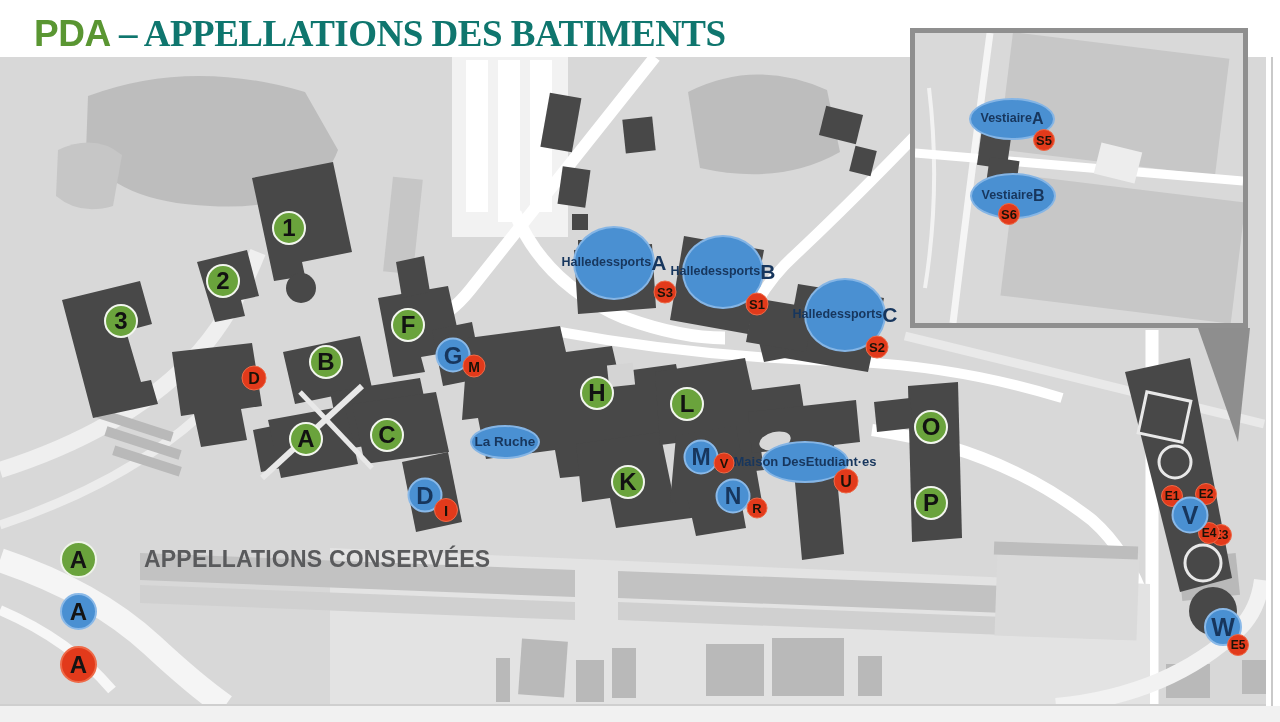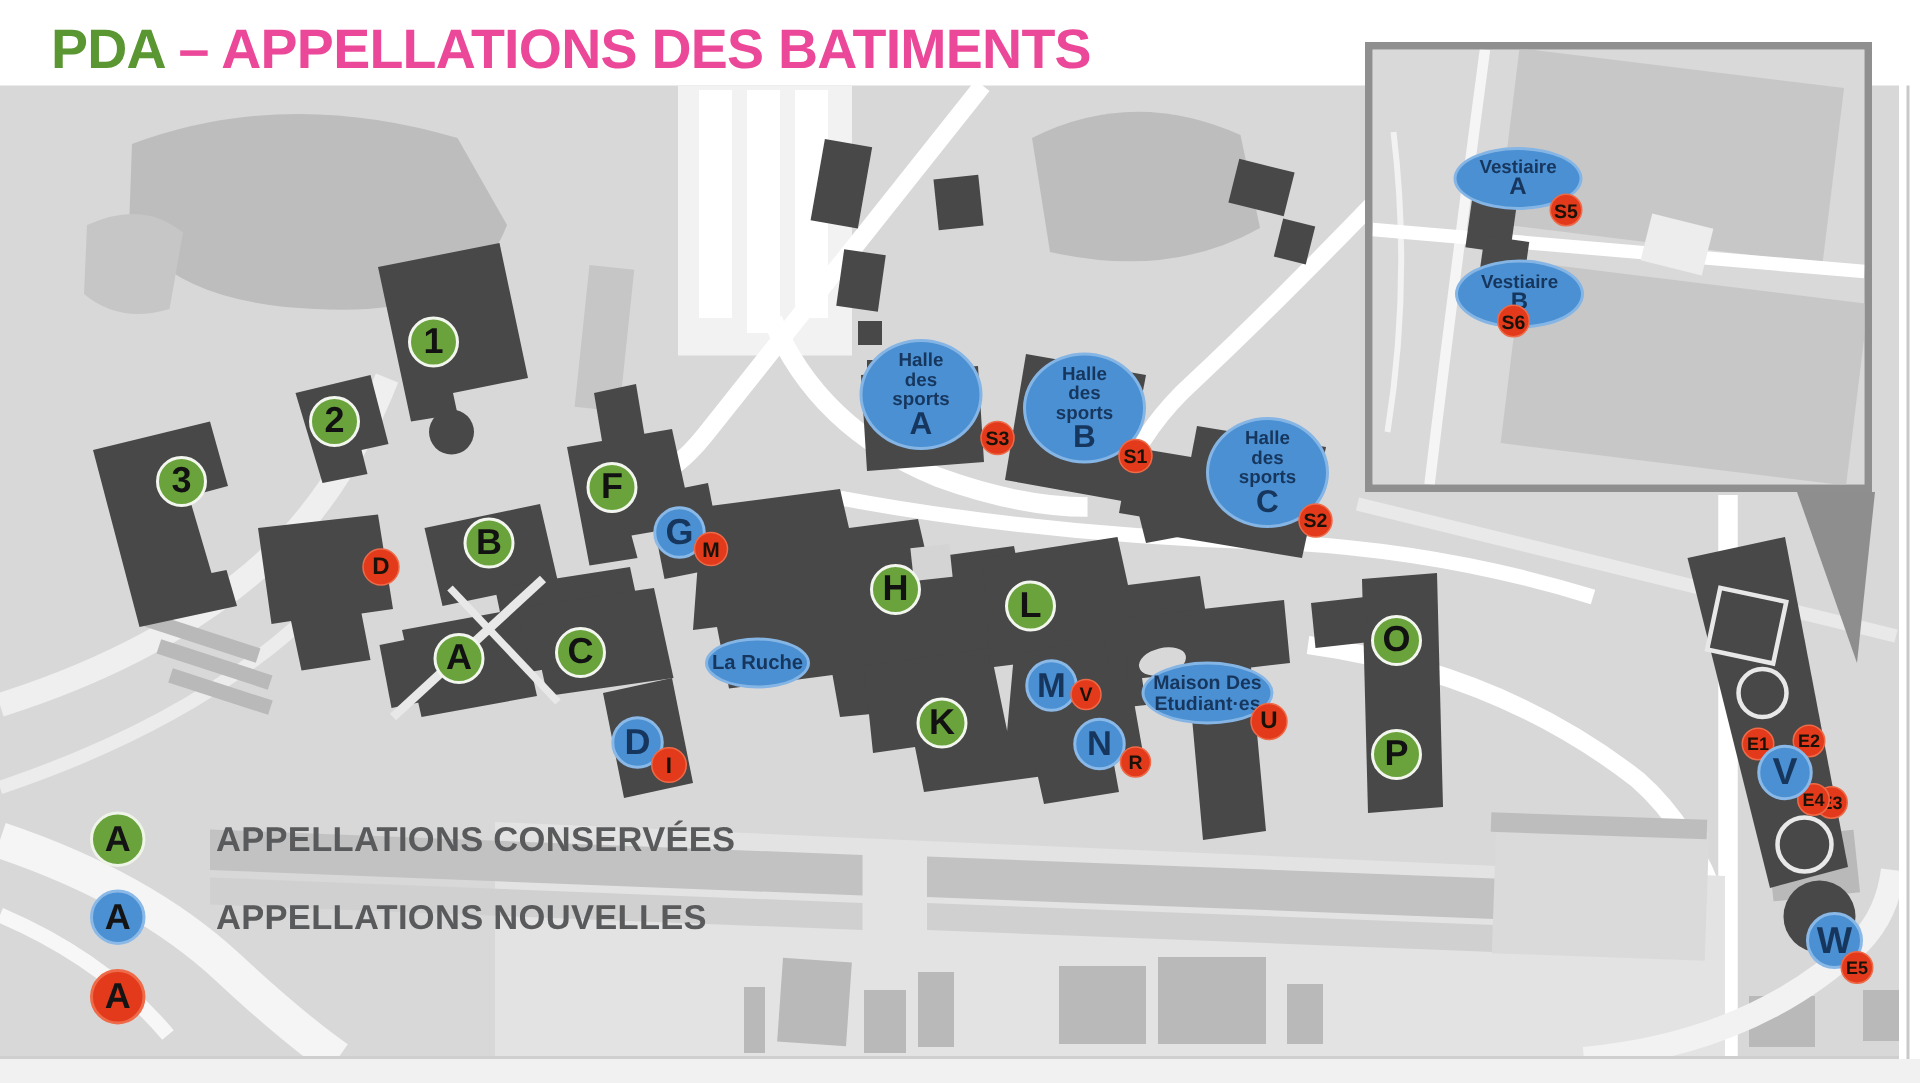--- a/index.html
+++ b/index.html
@@ -13,7 +13,7 @@
     font-size:37px;font-weight:bold;letter-spacing:-0.5px;white-space:nowrap;
   }
   #title .t-green{color:#5a9632;}
-  #title .t-gray{color:#ec4899;}
+  #title .t-gray{color:#0f766e;font-family:Liberation Serif, serif;}
   
   #map-svg{position:absolute;left:0;top:0;z-index:1;}
   

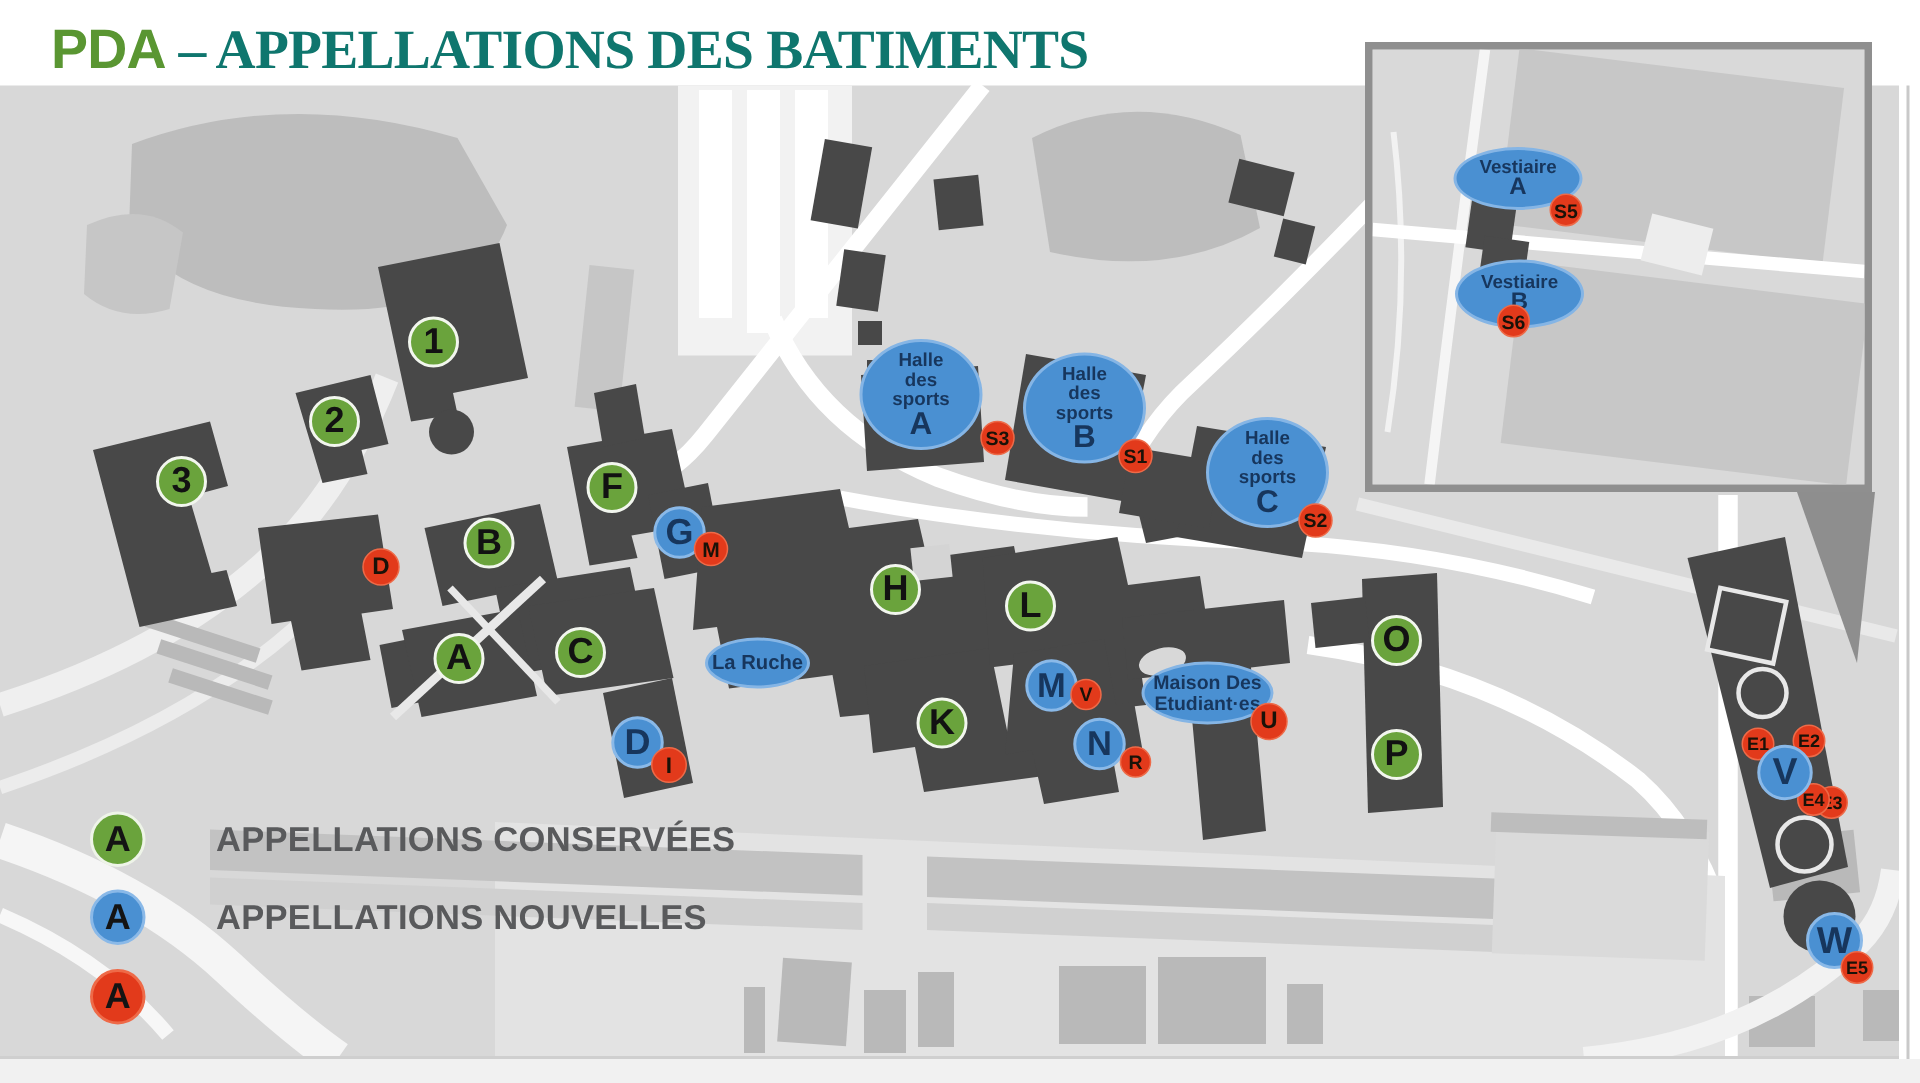--- a/index.html
+++ b/index.html
@@ -33,7 +33,7 @@
   .marker.red{background:#e23a1b;color:#1a1208;border:1px solid #ee6a48;z-index:6;text-align:center;}
   .marker.ellipse{
     background:#4a90d2;color:#17365d;border:2px solid #85b5e5;
-    flex-direction:column;line-height:1.05;z-index:3;
+    flex-direction:row;line-height:1.05;z-index:3;
   }
   .marker .ebig{line-height:0.92;}
   

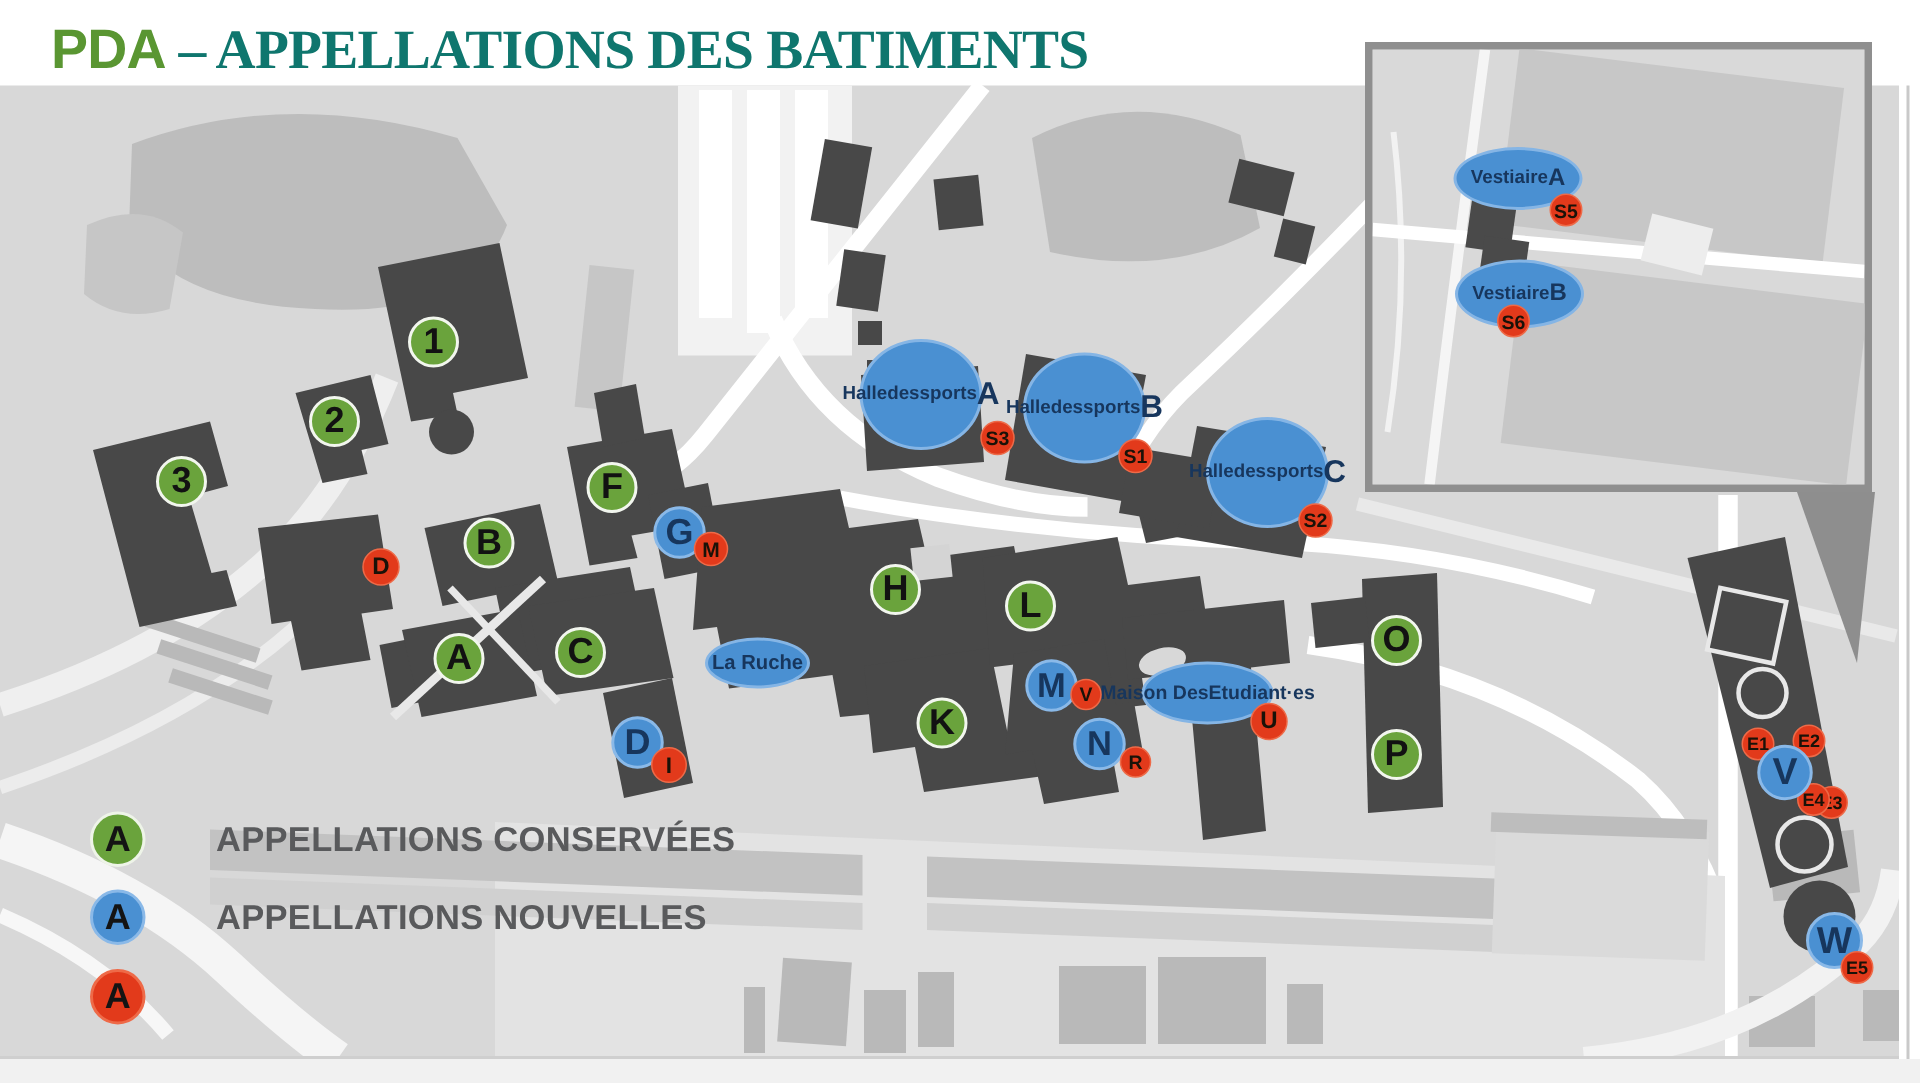--- a/index.html
+++ b/index.html
@@ -266,7 +266,6 @@
     </div>
     <div class="legend-row" style="top:58px;">
       <div class="legend-swatch blue">A</div>
-      <div class="legend-label">APPELLATIONS NOUVELLES</div>
     </div>
     <div class="legend-row" style="top:111px;">
       <div class="legend-swatch red">A</div>

